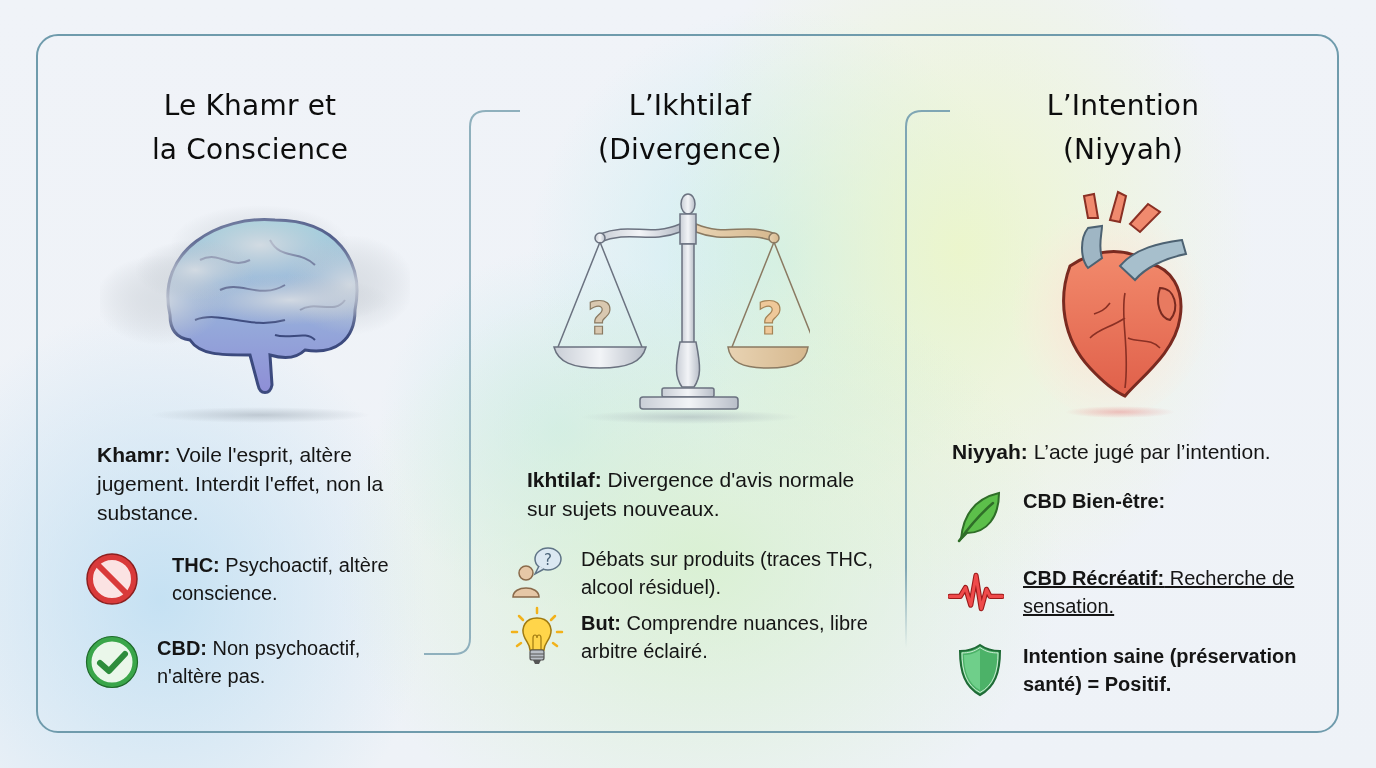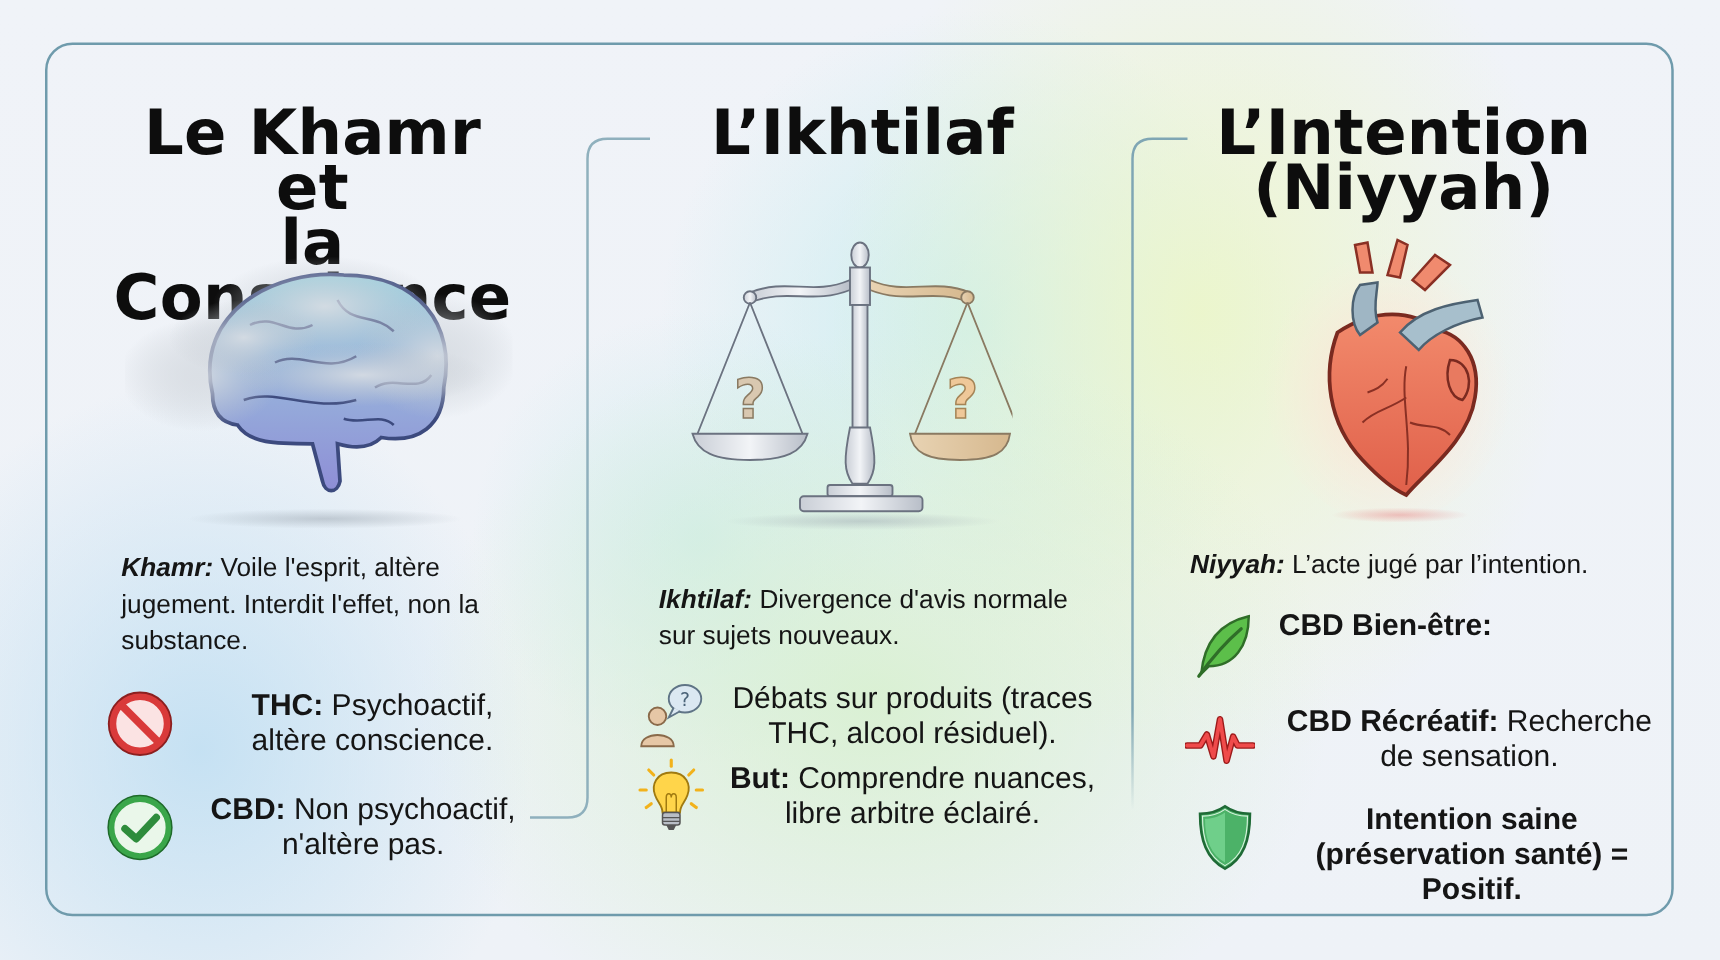--- a/index.html
+++ b/index.html
@@ -23,7 +23,7 @@
     border: 2px solid #6f9bac; border-radius: 22px; box-sizing: border-box;
   }
   .col-title {
-    position: absolute; text-align: center; font-weight: 700; font-size: 50px; line-height: 44px;
+    position: absolute; text-align: center; font-weight: 400; font-size: 28px; line-height: 44px;
     font-family: "DejaVu Sans", sans-serif; letter-spacing: 0.2px; color: #0d0d0d;
   }
   .intro {

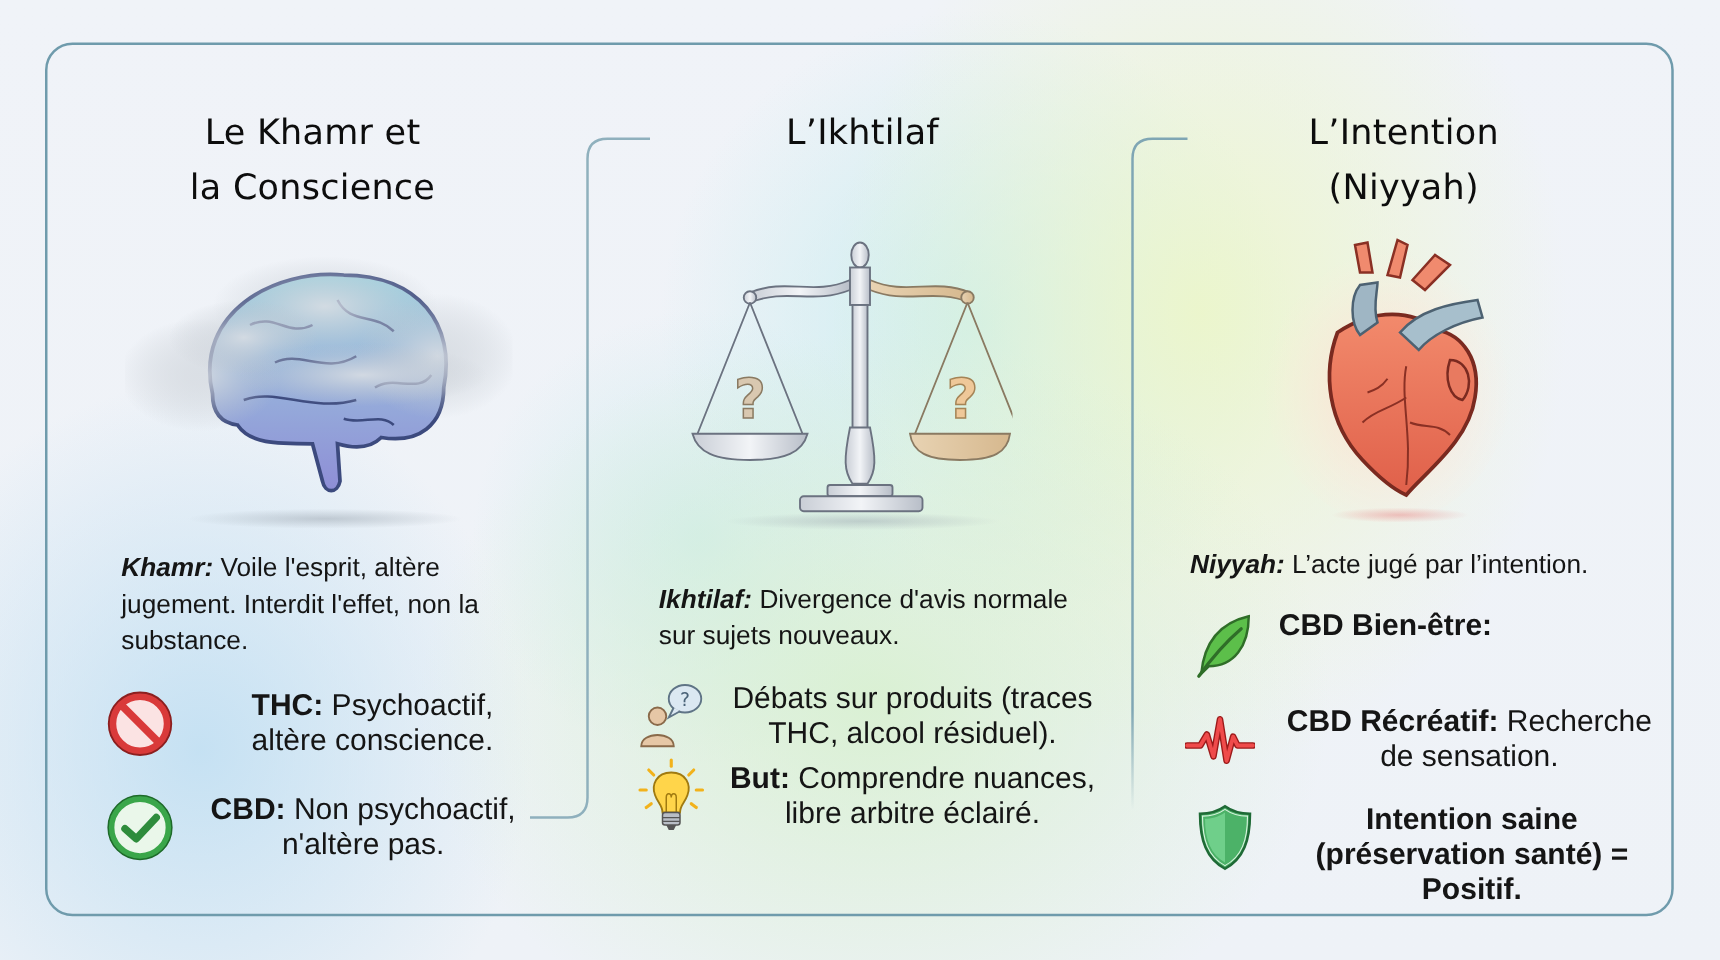--- a/index.html
+++ b/index.html
@@ -117,6 +117,7 @@
 <div>
   <div class="col-title" style="left:530px;top:84px;width:320px;">
     <div>L’Ikhtilaf</div>
+    <div>(Divergence)</div>
   </div>
 
   <svg style="position:absolute;left:550px;top:192px" width="260" height="235" viewBox="0 0 260 235">

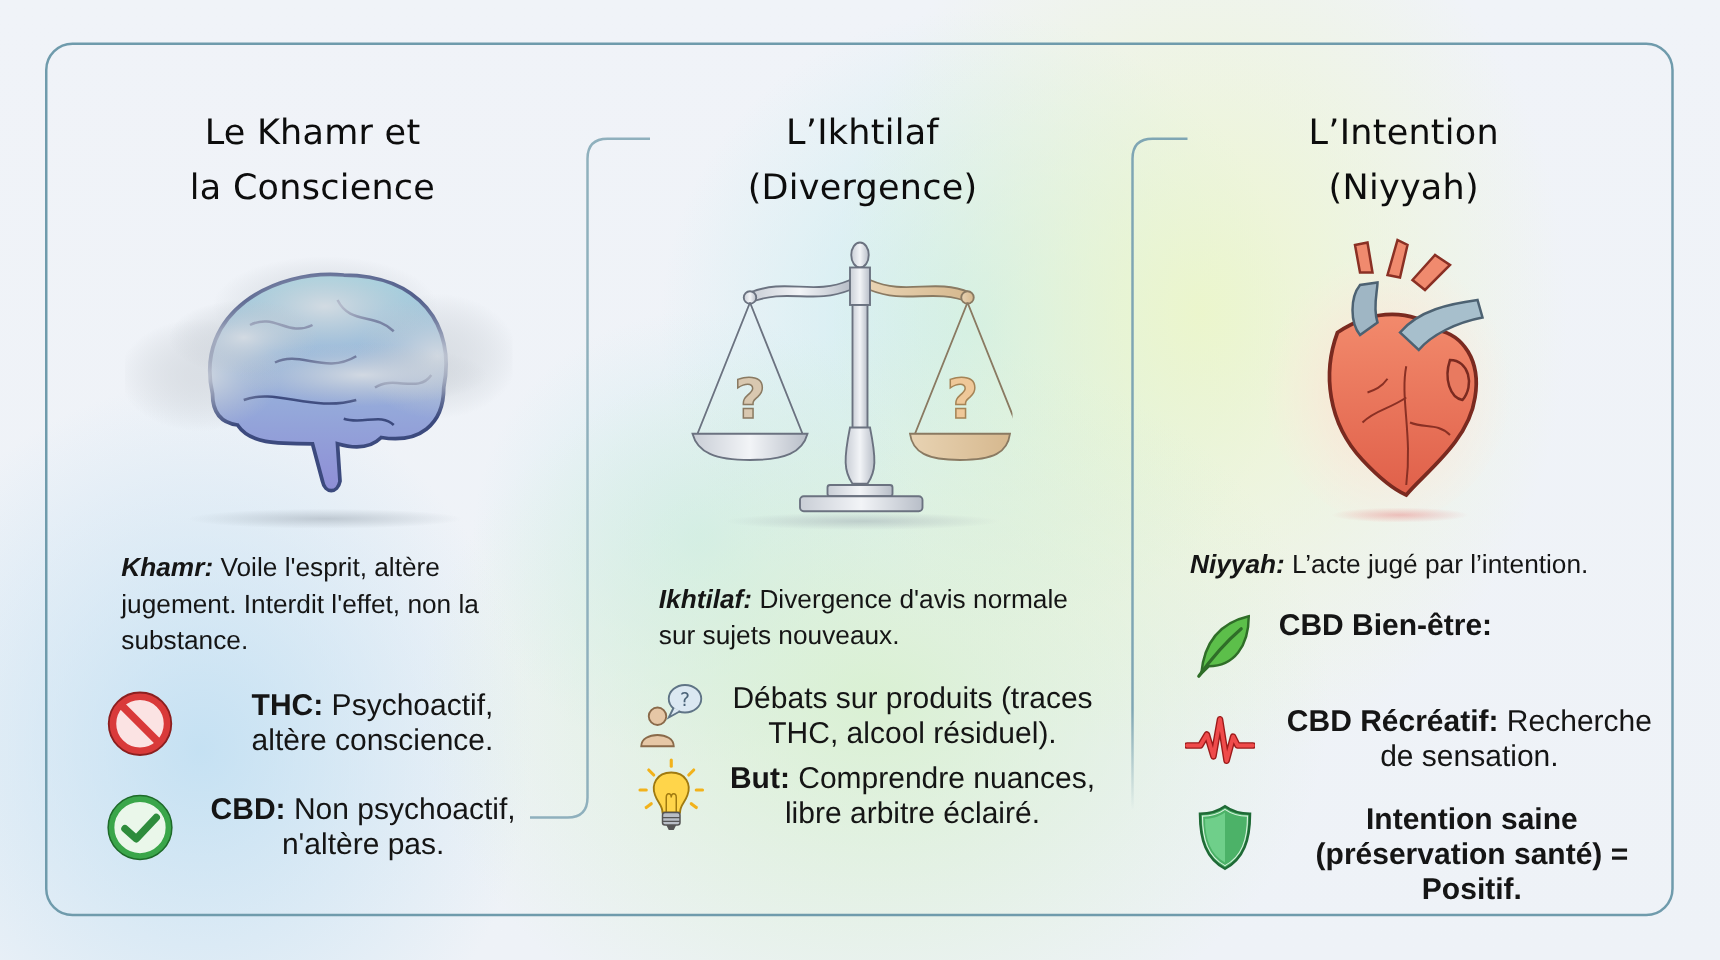--- a/index.html
+++ b/index.html
@@ -29,7 +29,7 @@
   .intro {
     position: absolute; font-size: 21px; line-height: 29px; color: #151515;
   }
-  .intro b { font-style: italic; font-weight: 700; }
+  .intro b { font-weight: 700; }
   .item { position: absolute; display: flex; align-items: flex-start; }
   .item .ico { width: 56px; height: 56px; flex: none; display: flex; align-items: center; justify-content: center; }
   .item .txt { font-size: 24px; line-height: 28px; color: #151515; text-align: center; }

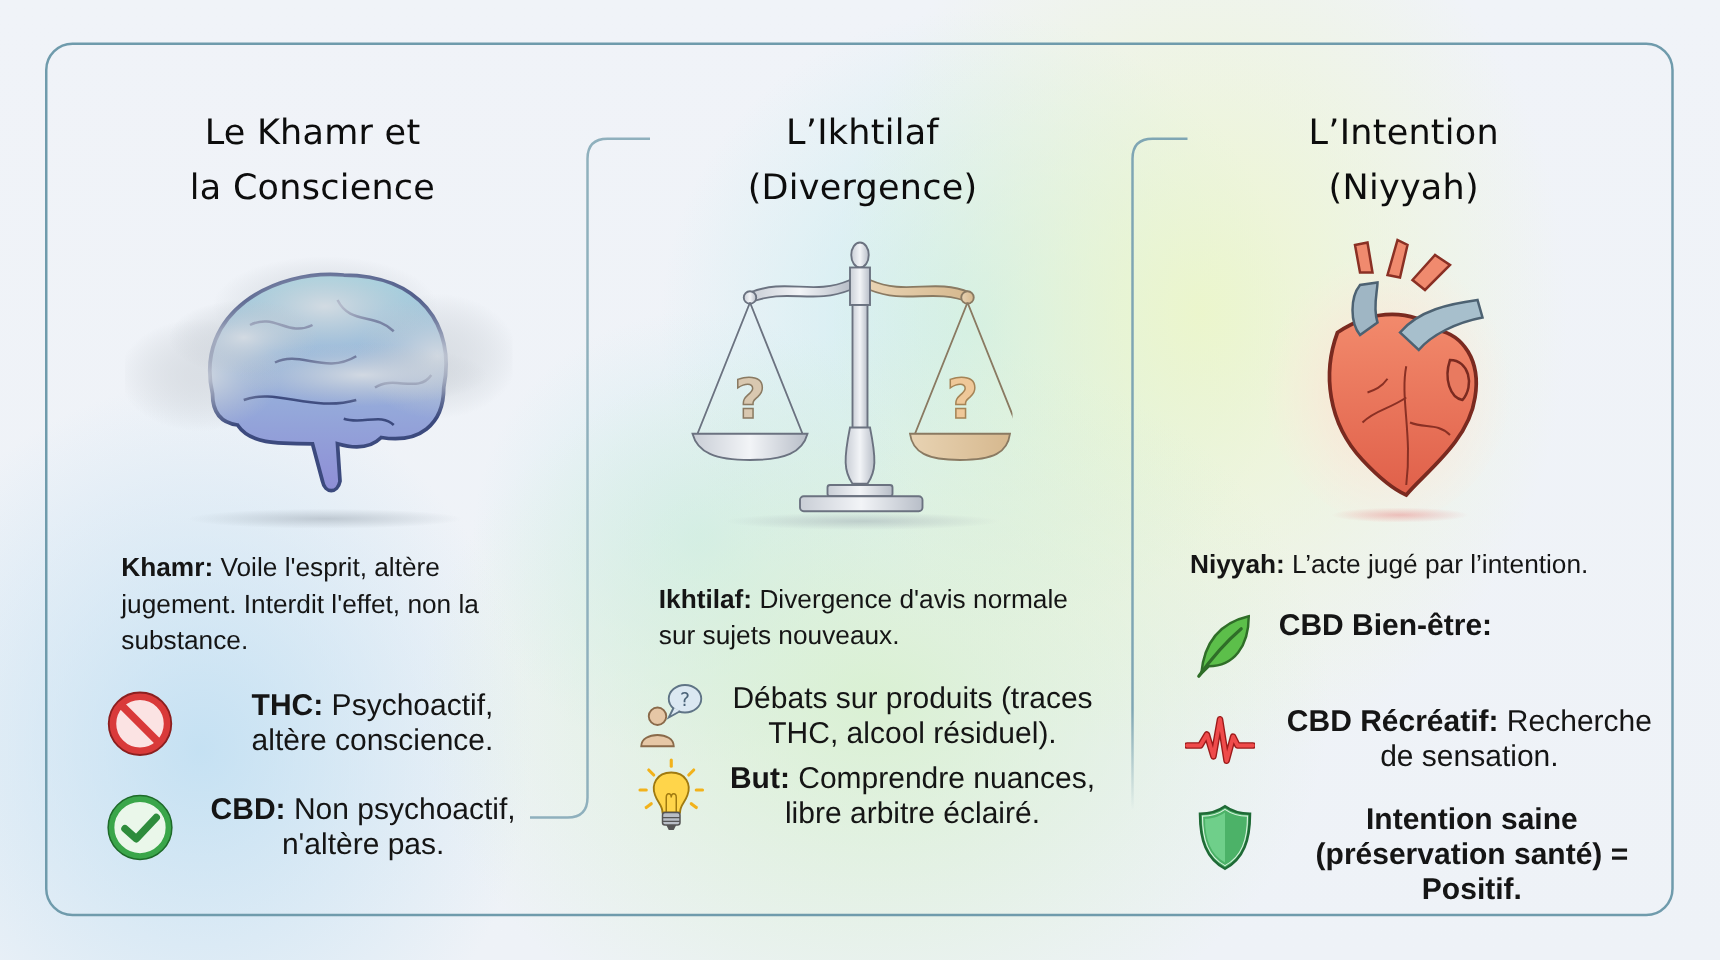--- a/index.html
+++ b/index.html
@@ -32,7 +32,7 @@
   .intro b { font-weight: 700; }
   .item { position: absolute; display: flex; align-items: flex-start; }
   .item .ico { width: 56px; height: 56px; flex: none; display: flex; align-items: center; justify-content: center; }
-  .item .txt { font-size: 24px; line-height: 28px; color: #151515; text-align: center; }
+  .item .txt { font-size: 20px; line-height: 28px; color: #151515; }
   .item .txt b { font-weight: 700; }
   svg { display: block; }
 </style>

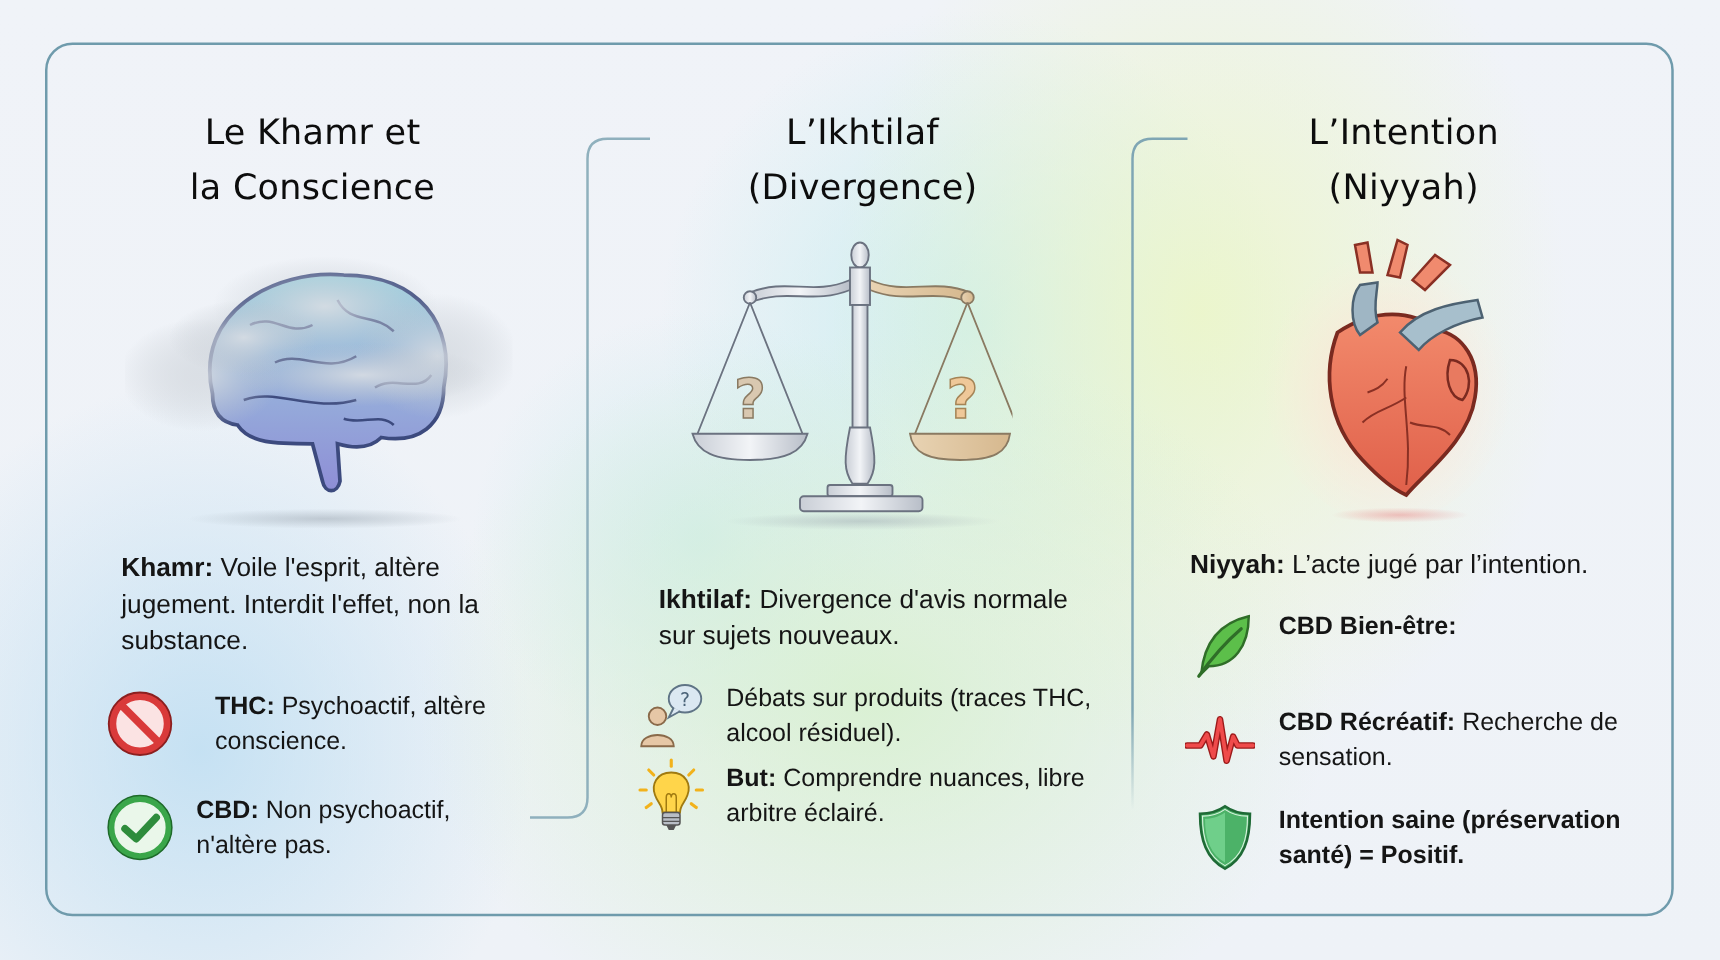--- a/index.html
+++ b/index.html
@@ -248,7 +248,7 @@
           <path d="M2 30 H14 L20 20 L26 40 L32 6 L38 44 L44 22 L48 30 H62" fill="none" stroke="#ef4b4b" stroke-width="3.5" stroke-linejoin="round" stroke-linecap="round"></path>
         </svg>
     </div>
-    <div class="txt" style="margin-left:19px;"><b>CBD Récréatif:</b><span> Recherche de sensation.</span></div>
+    <div class="txt" style="margin-left:19px;text-decoration:underline;"><b>CBD Récréatif:</b><span> Recherche de sensation.</span></div>
   </div>
 
   <div class="item" style="left:952px;top:642px;width:380px;">

